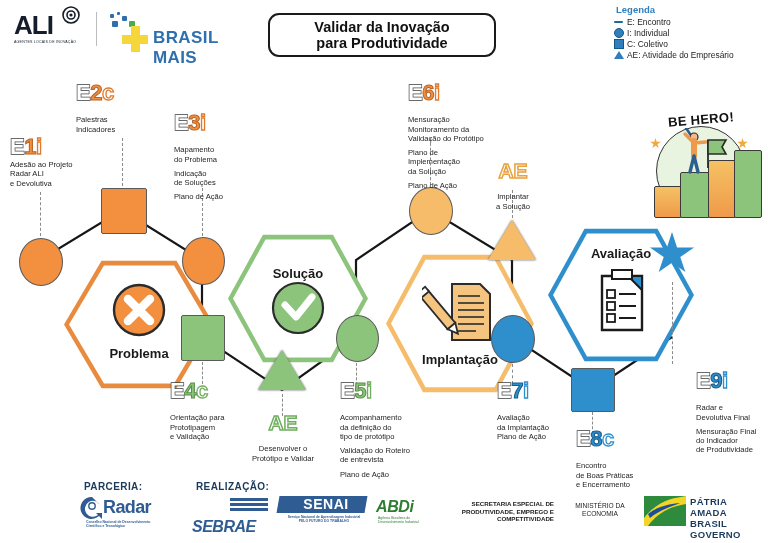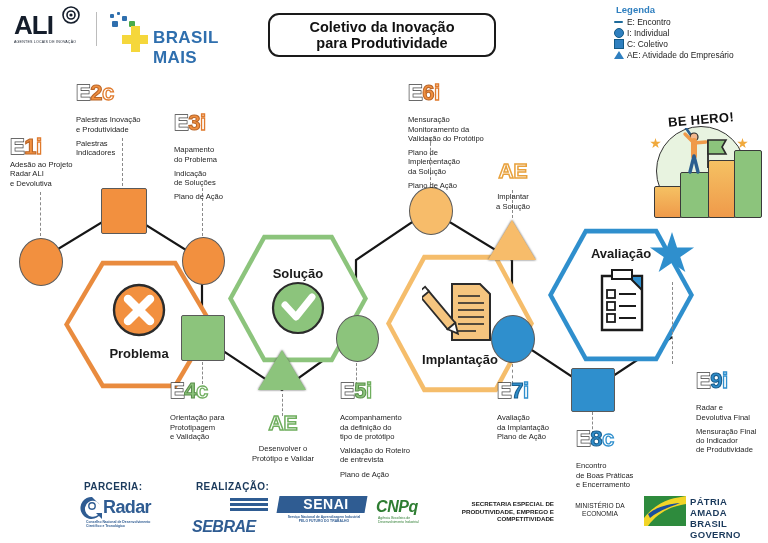--- a/index.html
+++ b/index.html
@@ -124,7 +124,7 @@
   </div>
 
   <div class="abs" id="title-box">
-    <div>Coletivo da Inovação</div>
+    <div>Validar da Inovação</div>
     <div>para Produtividade</div>
   </div>
 

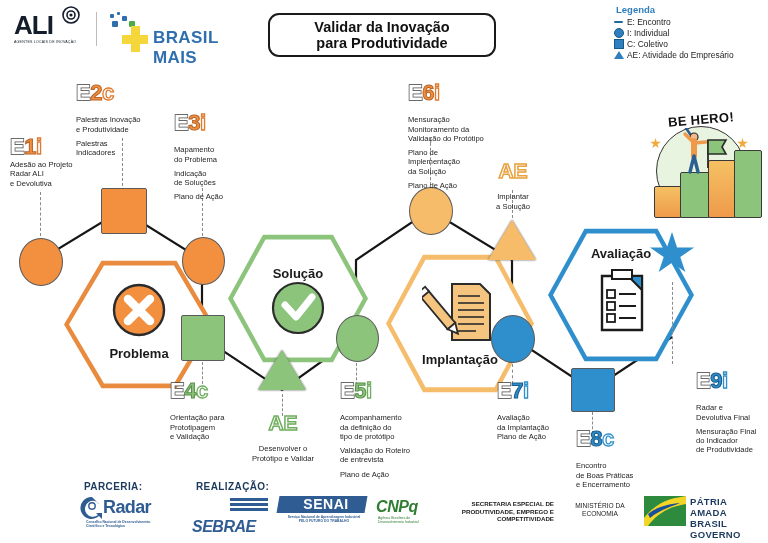--- a/index.html
+++ b/index.html
@@ -266,8 +266,7 @@
       <span class="ol">E</span><span class="fill-o">2</span><span class="sfx-o">c</span>
     </div>
     <div class="desc" style="white-space:pre-line;">
-      <p>Palestras Inovação
-e Produtividade</p><p>Palestras
+      <p>Palestras
 Indicadores</p>
     </div>
   </div>

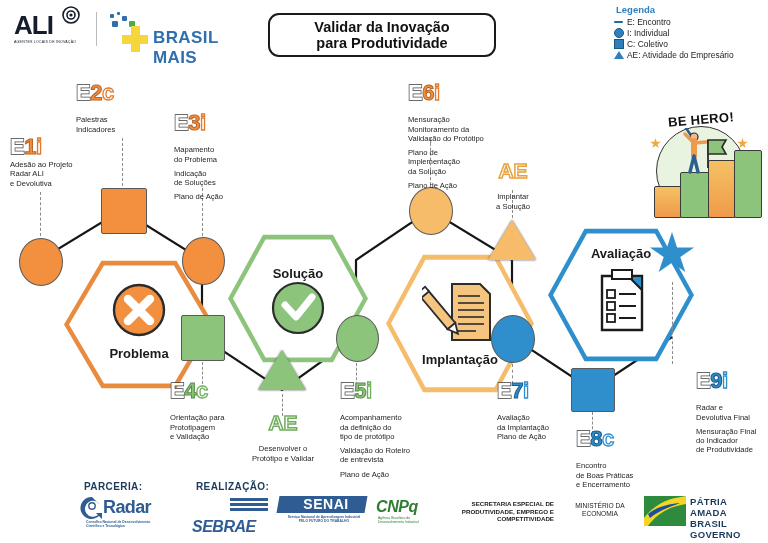--- a/index.html
+++ b/index.html
@@ -422,7 +422,7 @@
   </div>
 
   <div class="abs" style="left:376px;top:22px;width:66px;height:30px;">
-    <div class="logo-txt" style="left:0;top:0;font-size:16px;font-style:italic;color:#2e7d32;letter-spacing:-.4px;">CNPq</div>
+    <div class="logo-txt" style="left:0;top:0;font-size:16px;font-style:italic;color:#2e7d32;letter-spacing:-.4px;">ABDi</div>
     <div class="logo-sub" style="left:2px;top:18px;width:64px;white-space:pre-line;color:#2e7d32;">Agência Brasileira de
 Desenvolvimento Industrial</div>
   </div>

